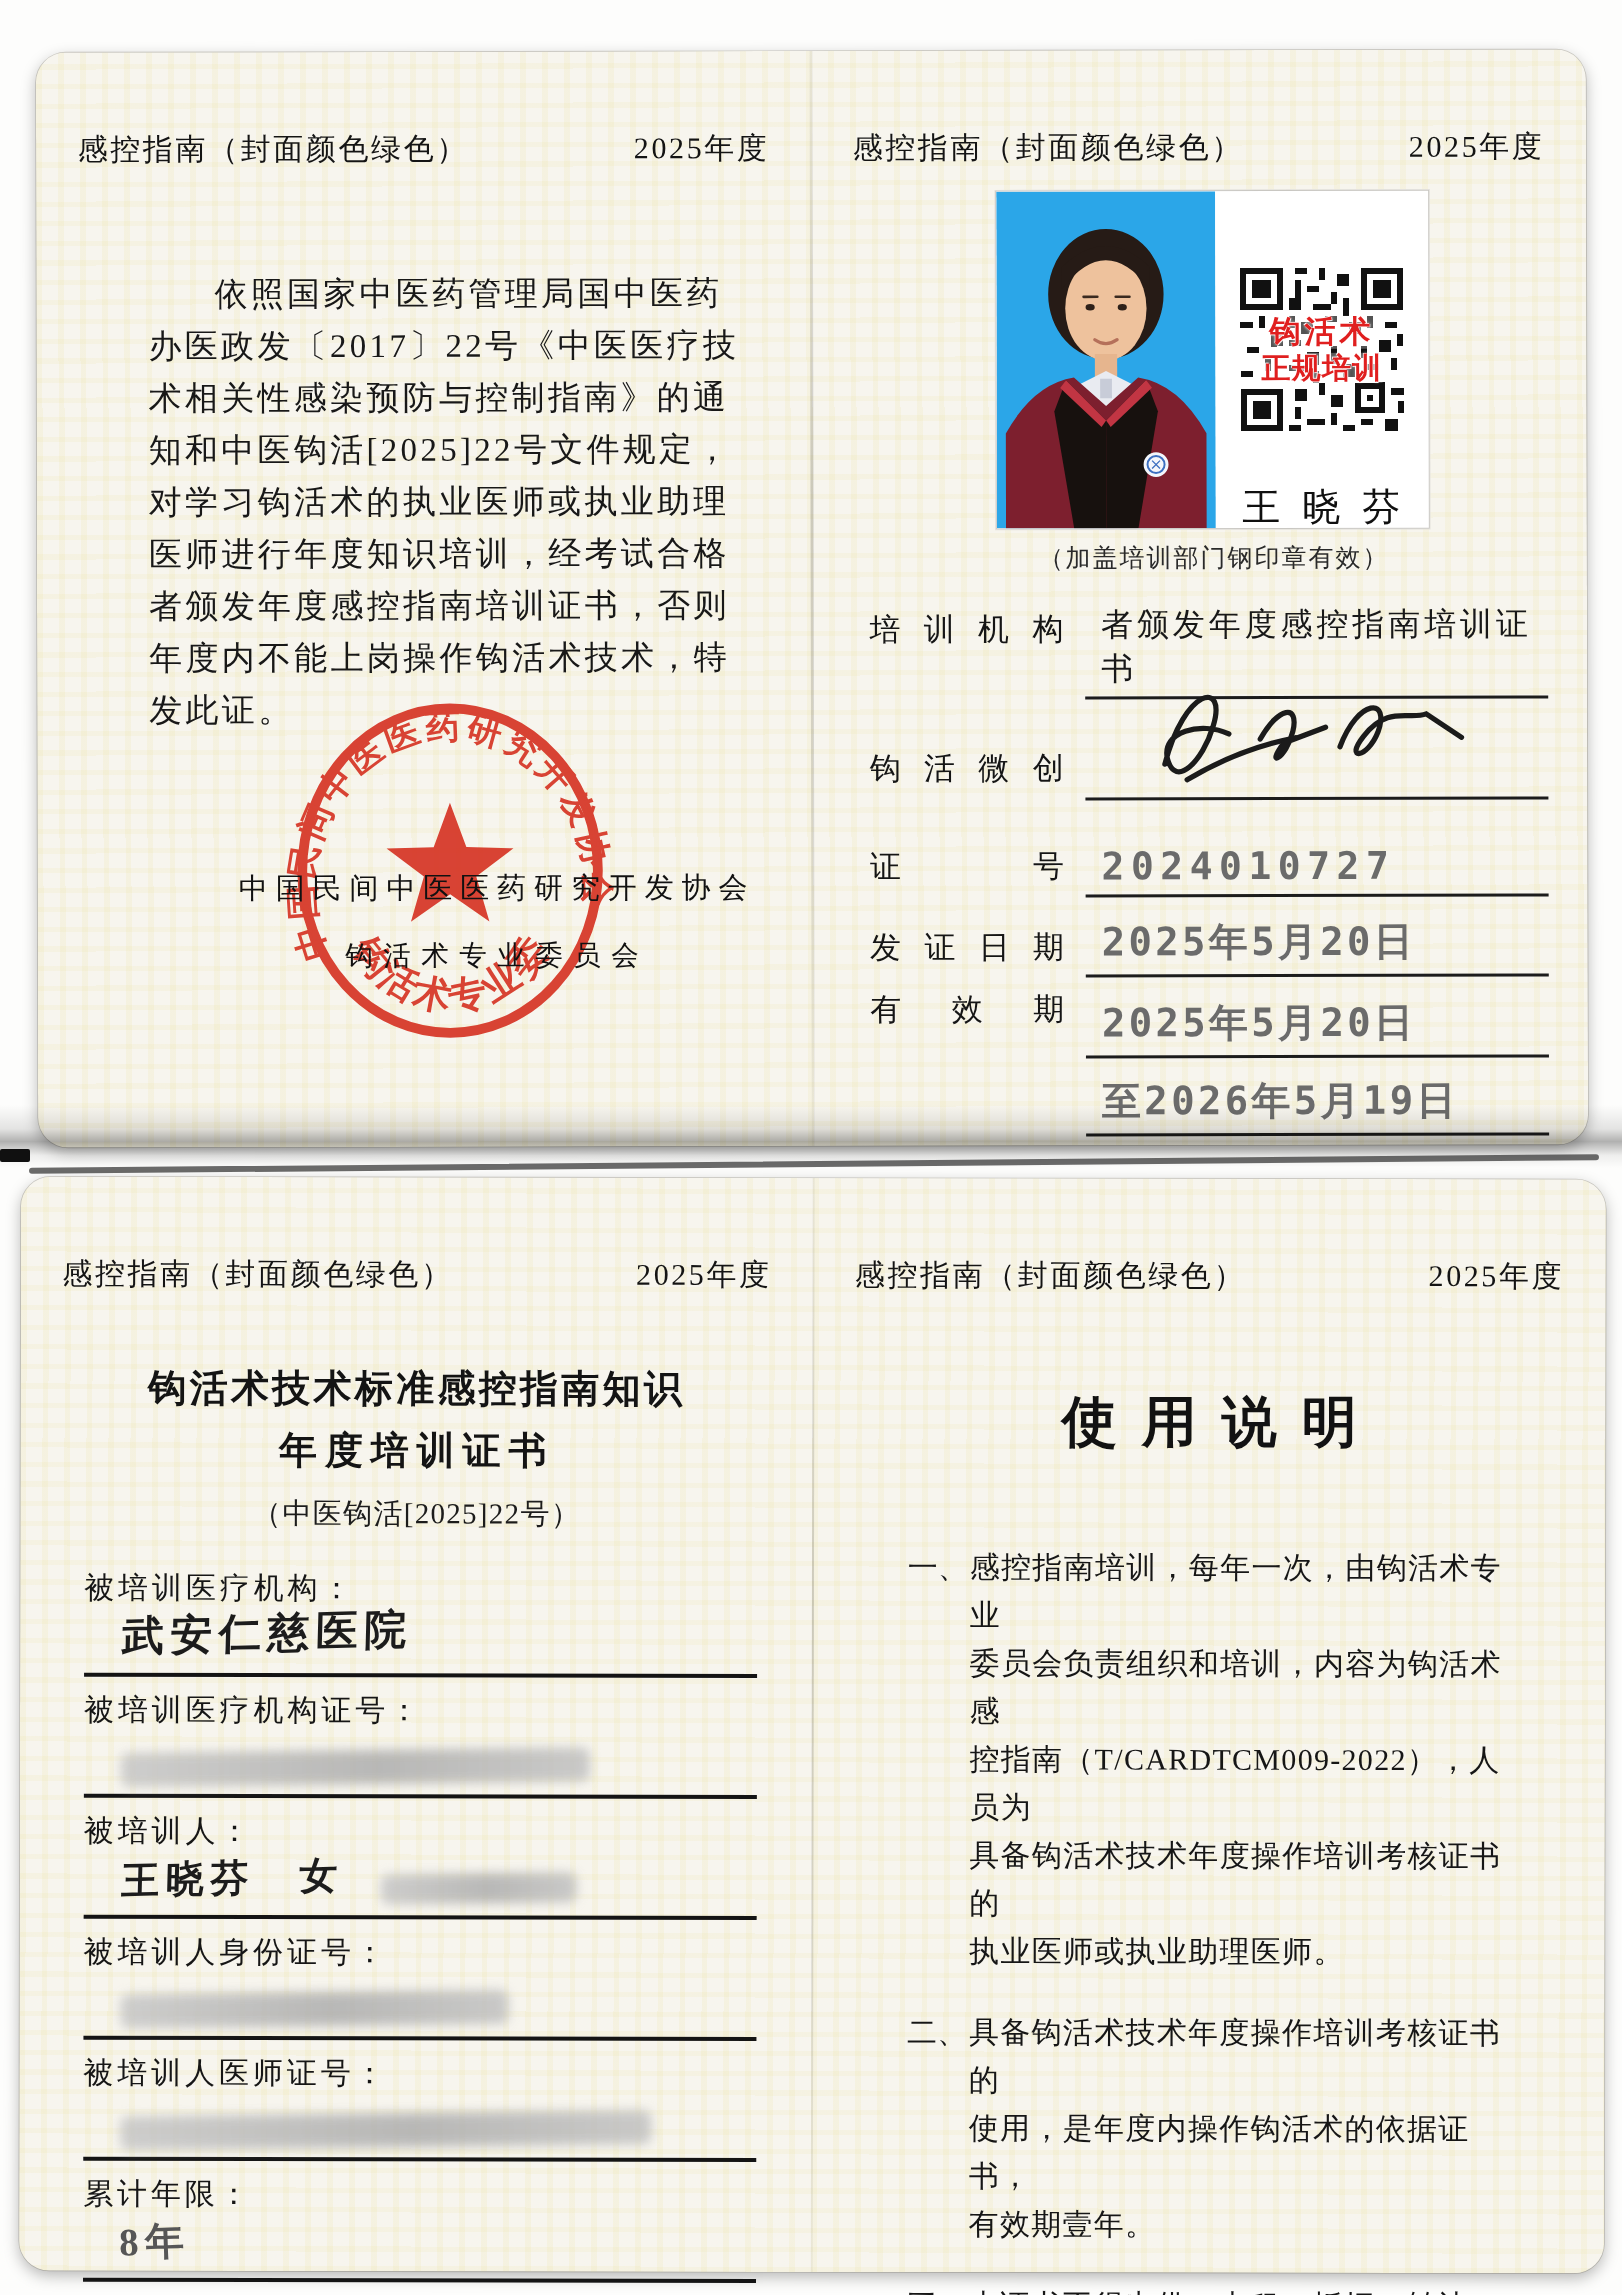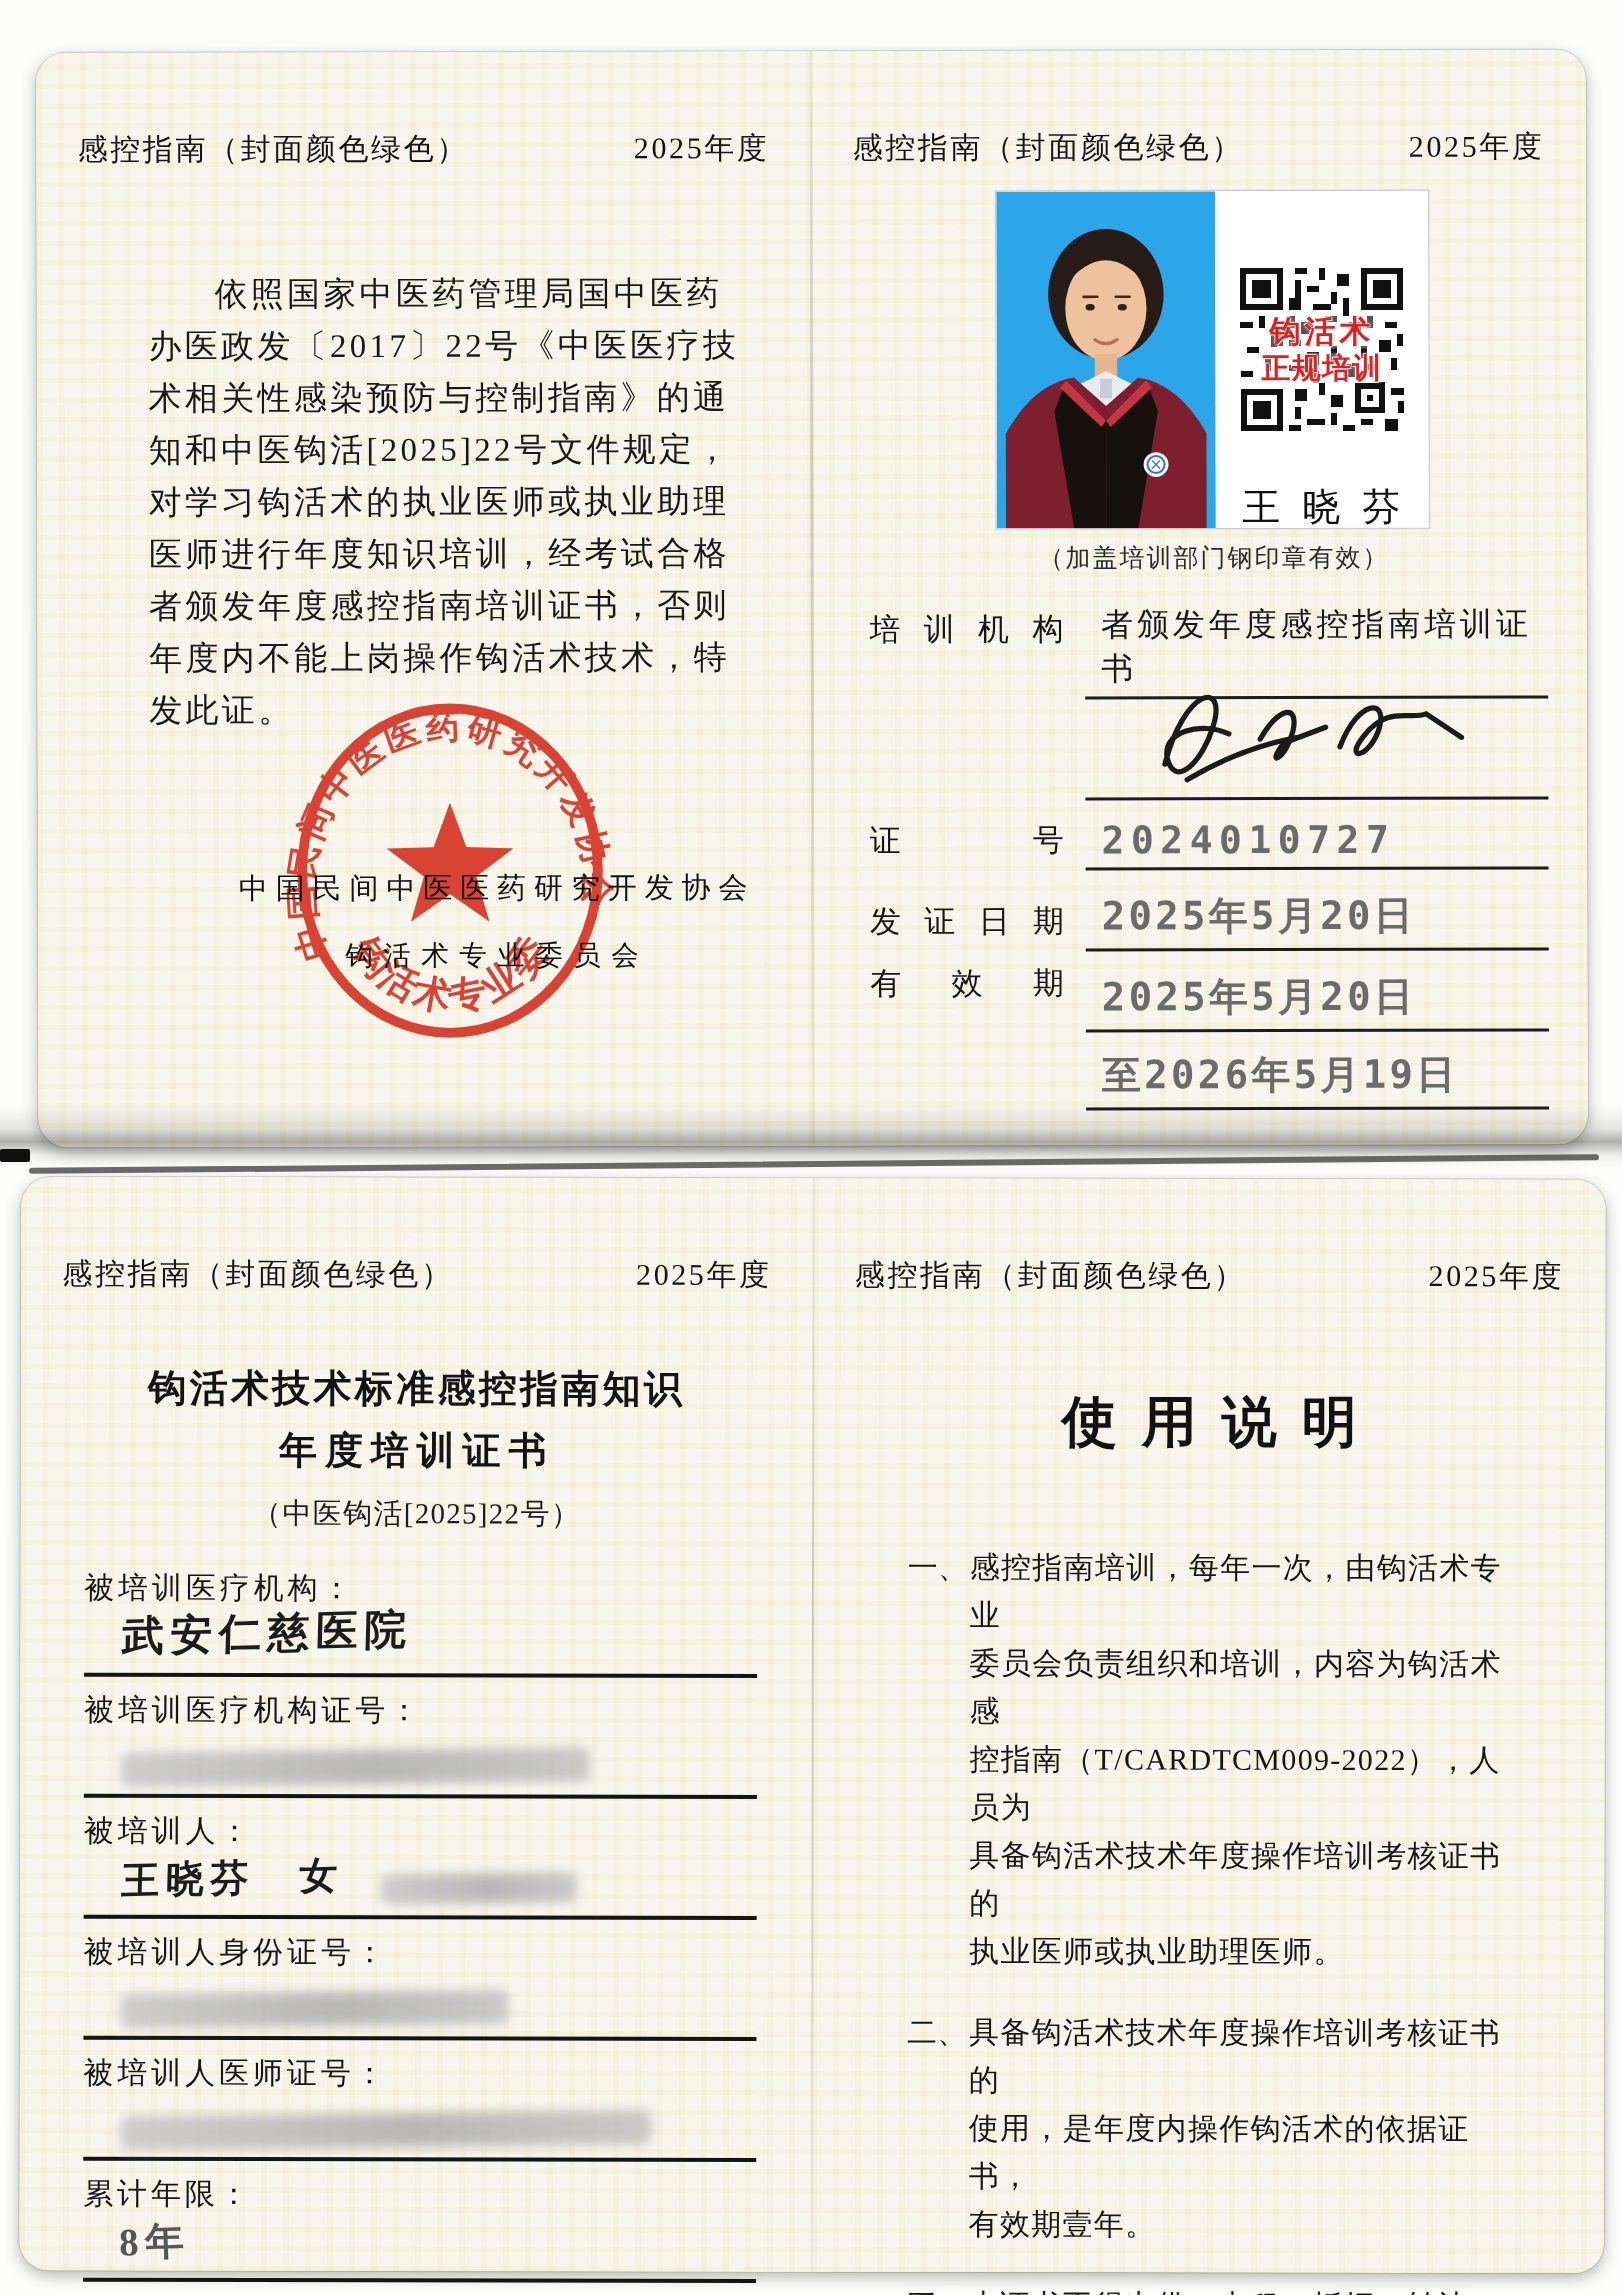--- a/index.html
+++ b/index.html
@@ -297,6 +297,7 @@
 
         <div class="frow">
           <div class="flabel flabel2">
+            <div>钩活微创</div>
           </div>
           <div class="fcol">
             <div class="fval sig-val">

